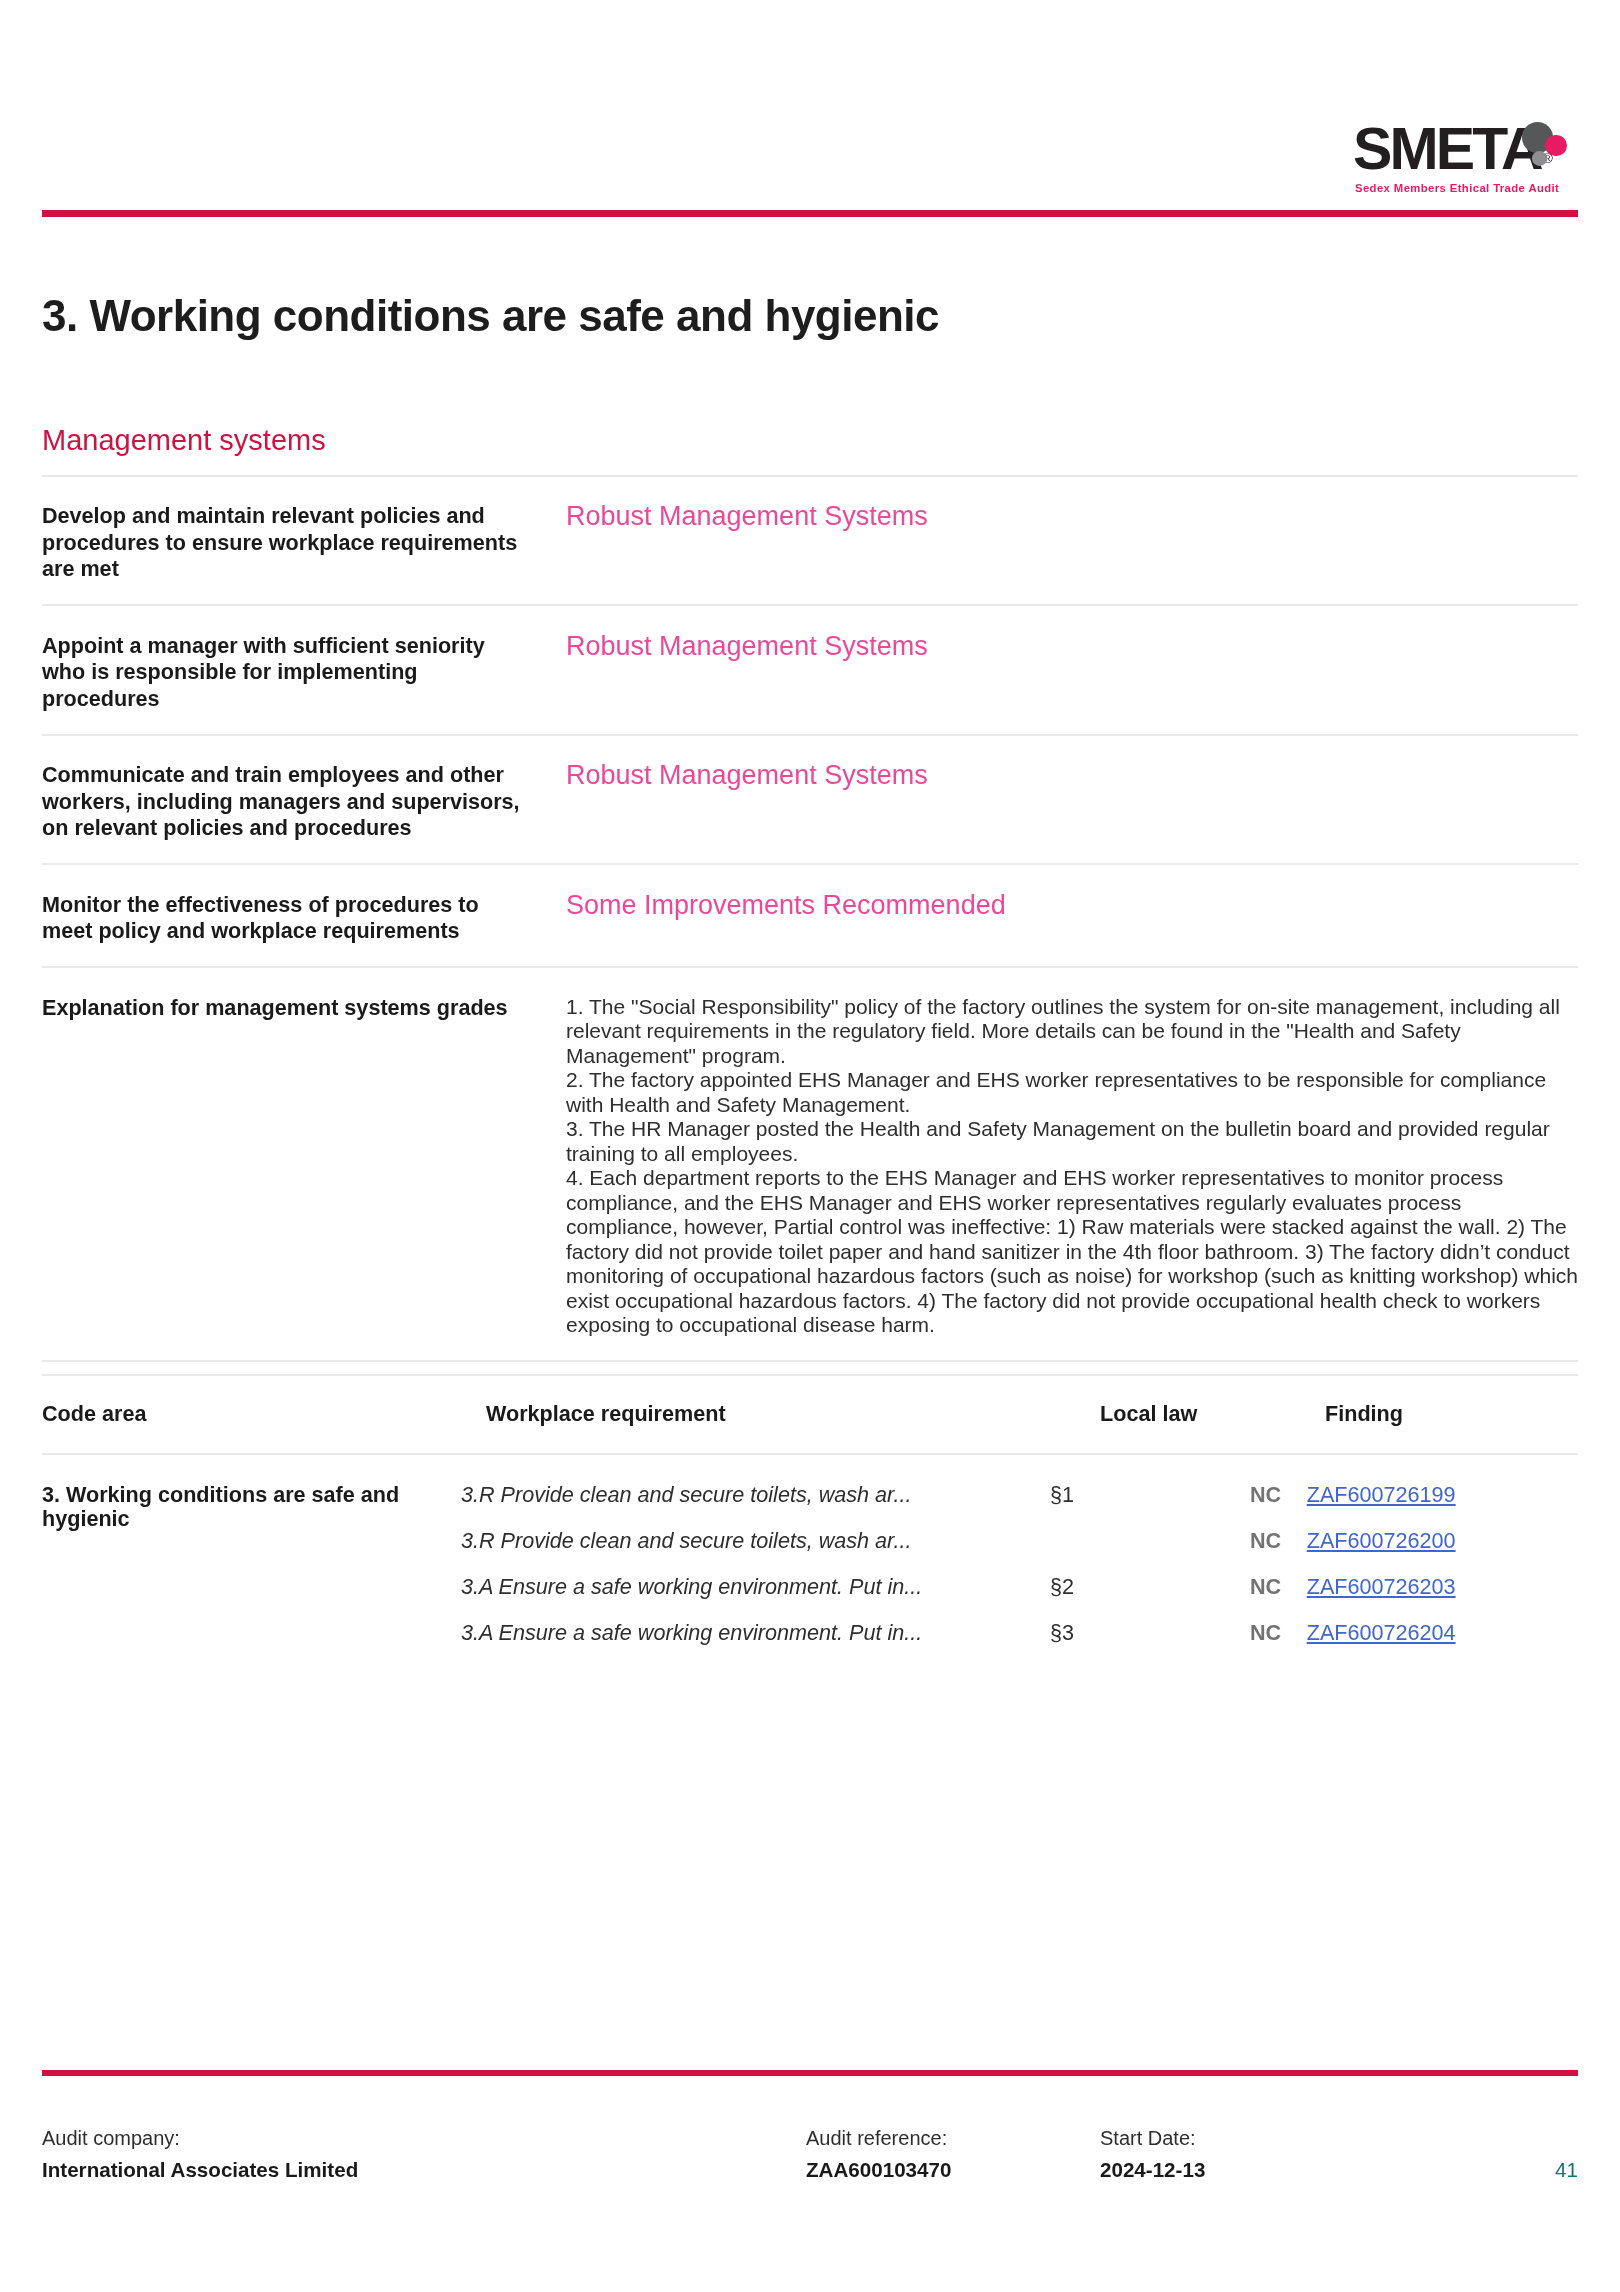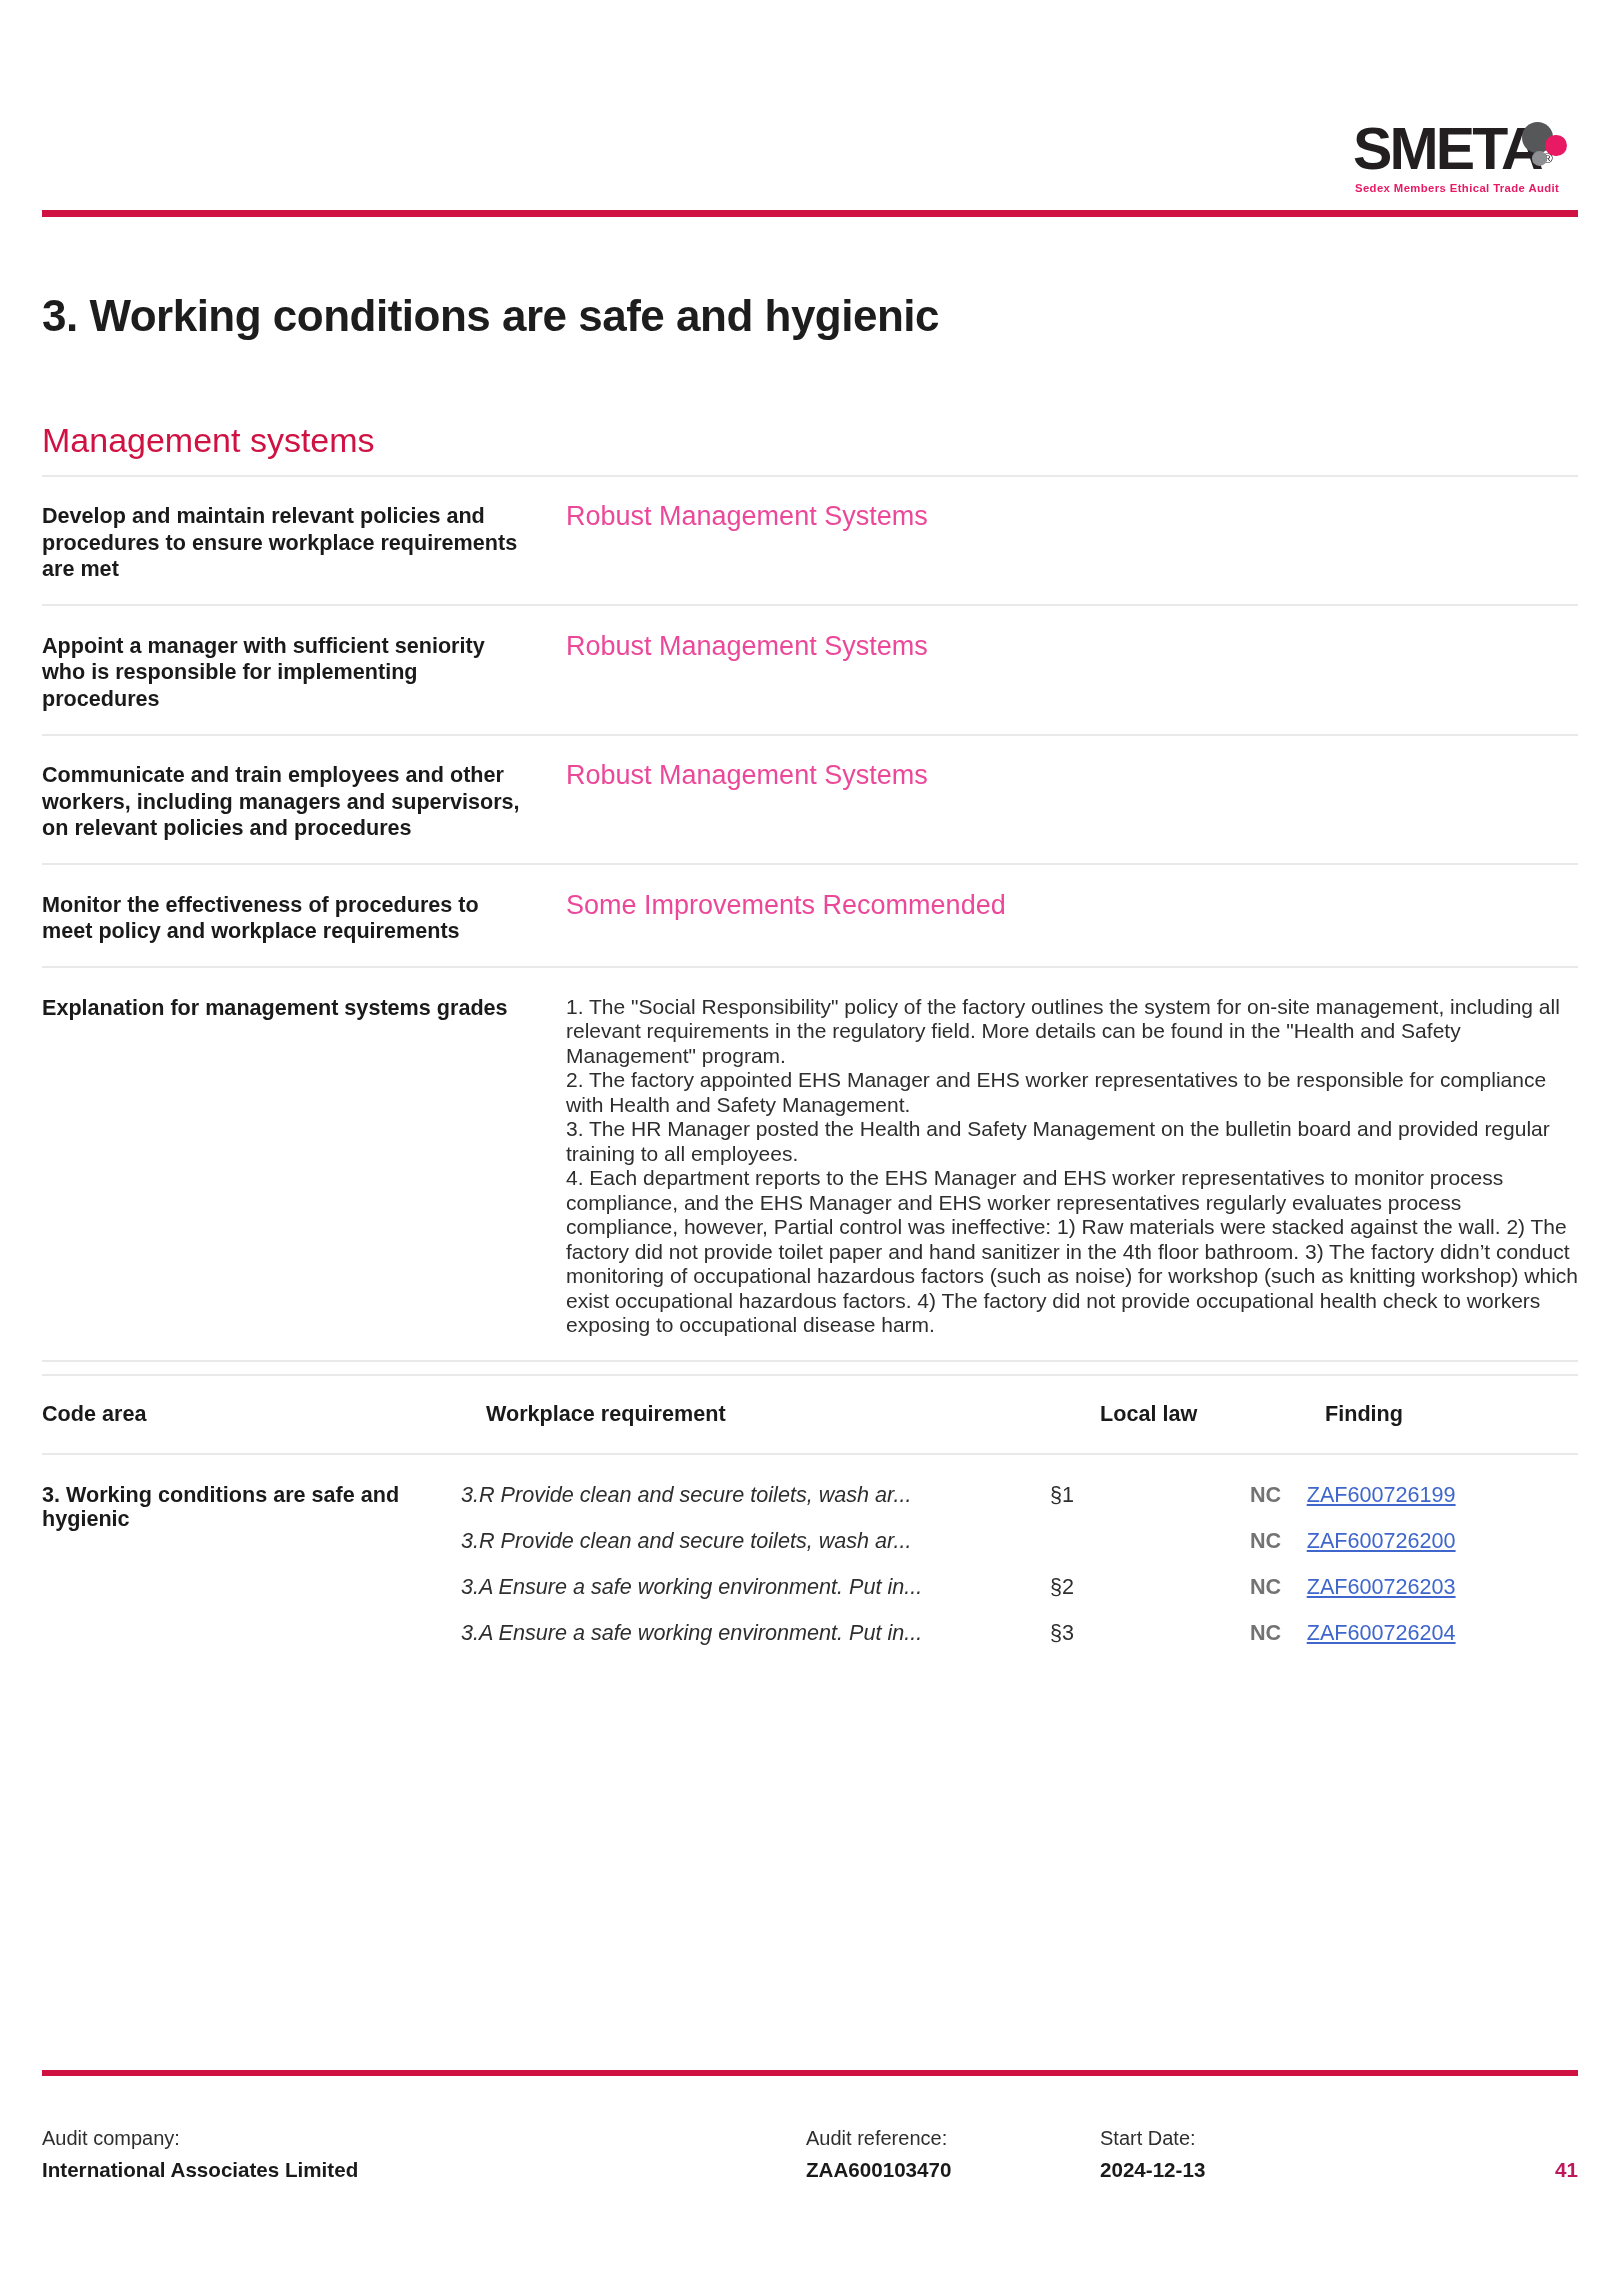--- a/index.html
+++ b/index.html
@@ -29,7 +29,7 @@
   
   .page-title { padding-top:290px; font-size:44px; line-height:51px; font-weight:700;
     letter-spacing:-0.5px; color:#1d1d1d; }
-  .section-heading { font-size:34px; line-height:34px; font-weight:400; color:#d01243; }
+  .section-heading { font-size:29px; line-height:34px; font-weight:400; color:#d01243; }
   .heading-mgmt { margin-top:82px; margin-bottom:17.6px; }
   .heading-findings { margin-top:74px; }
 

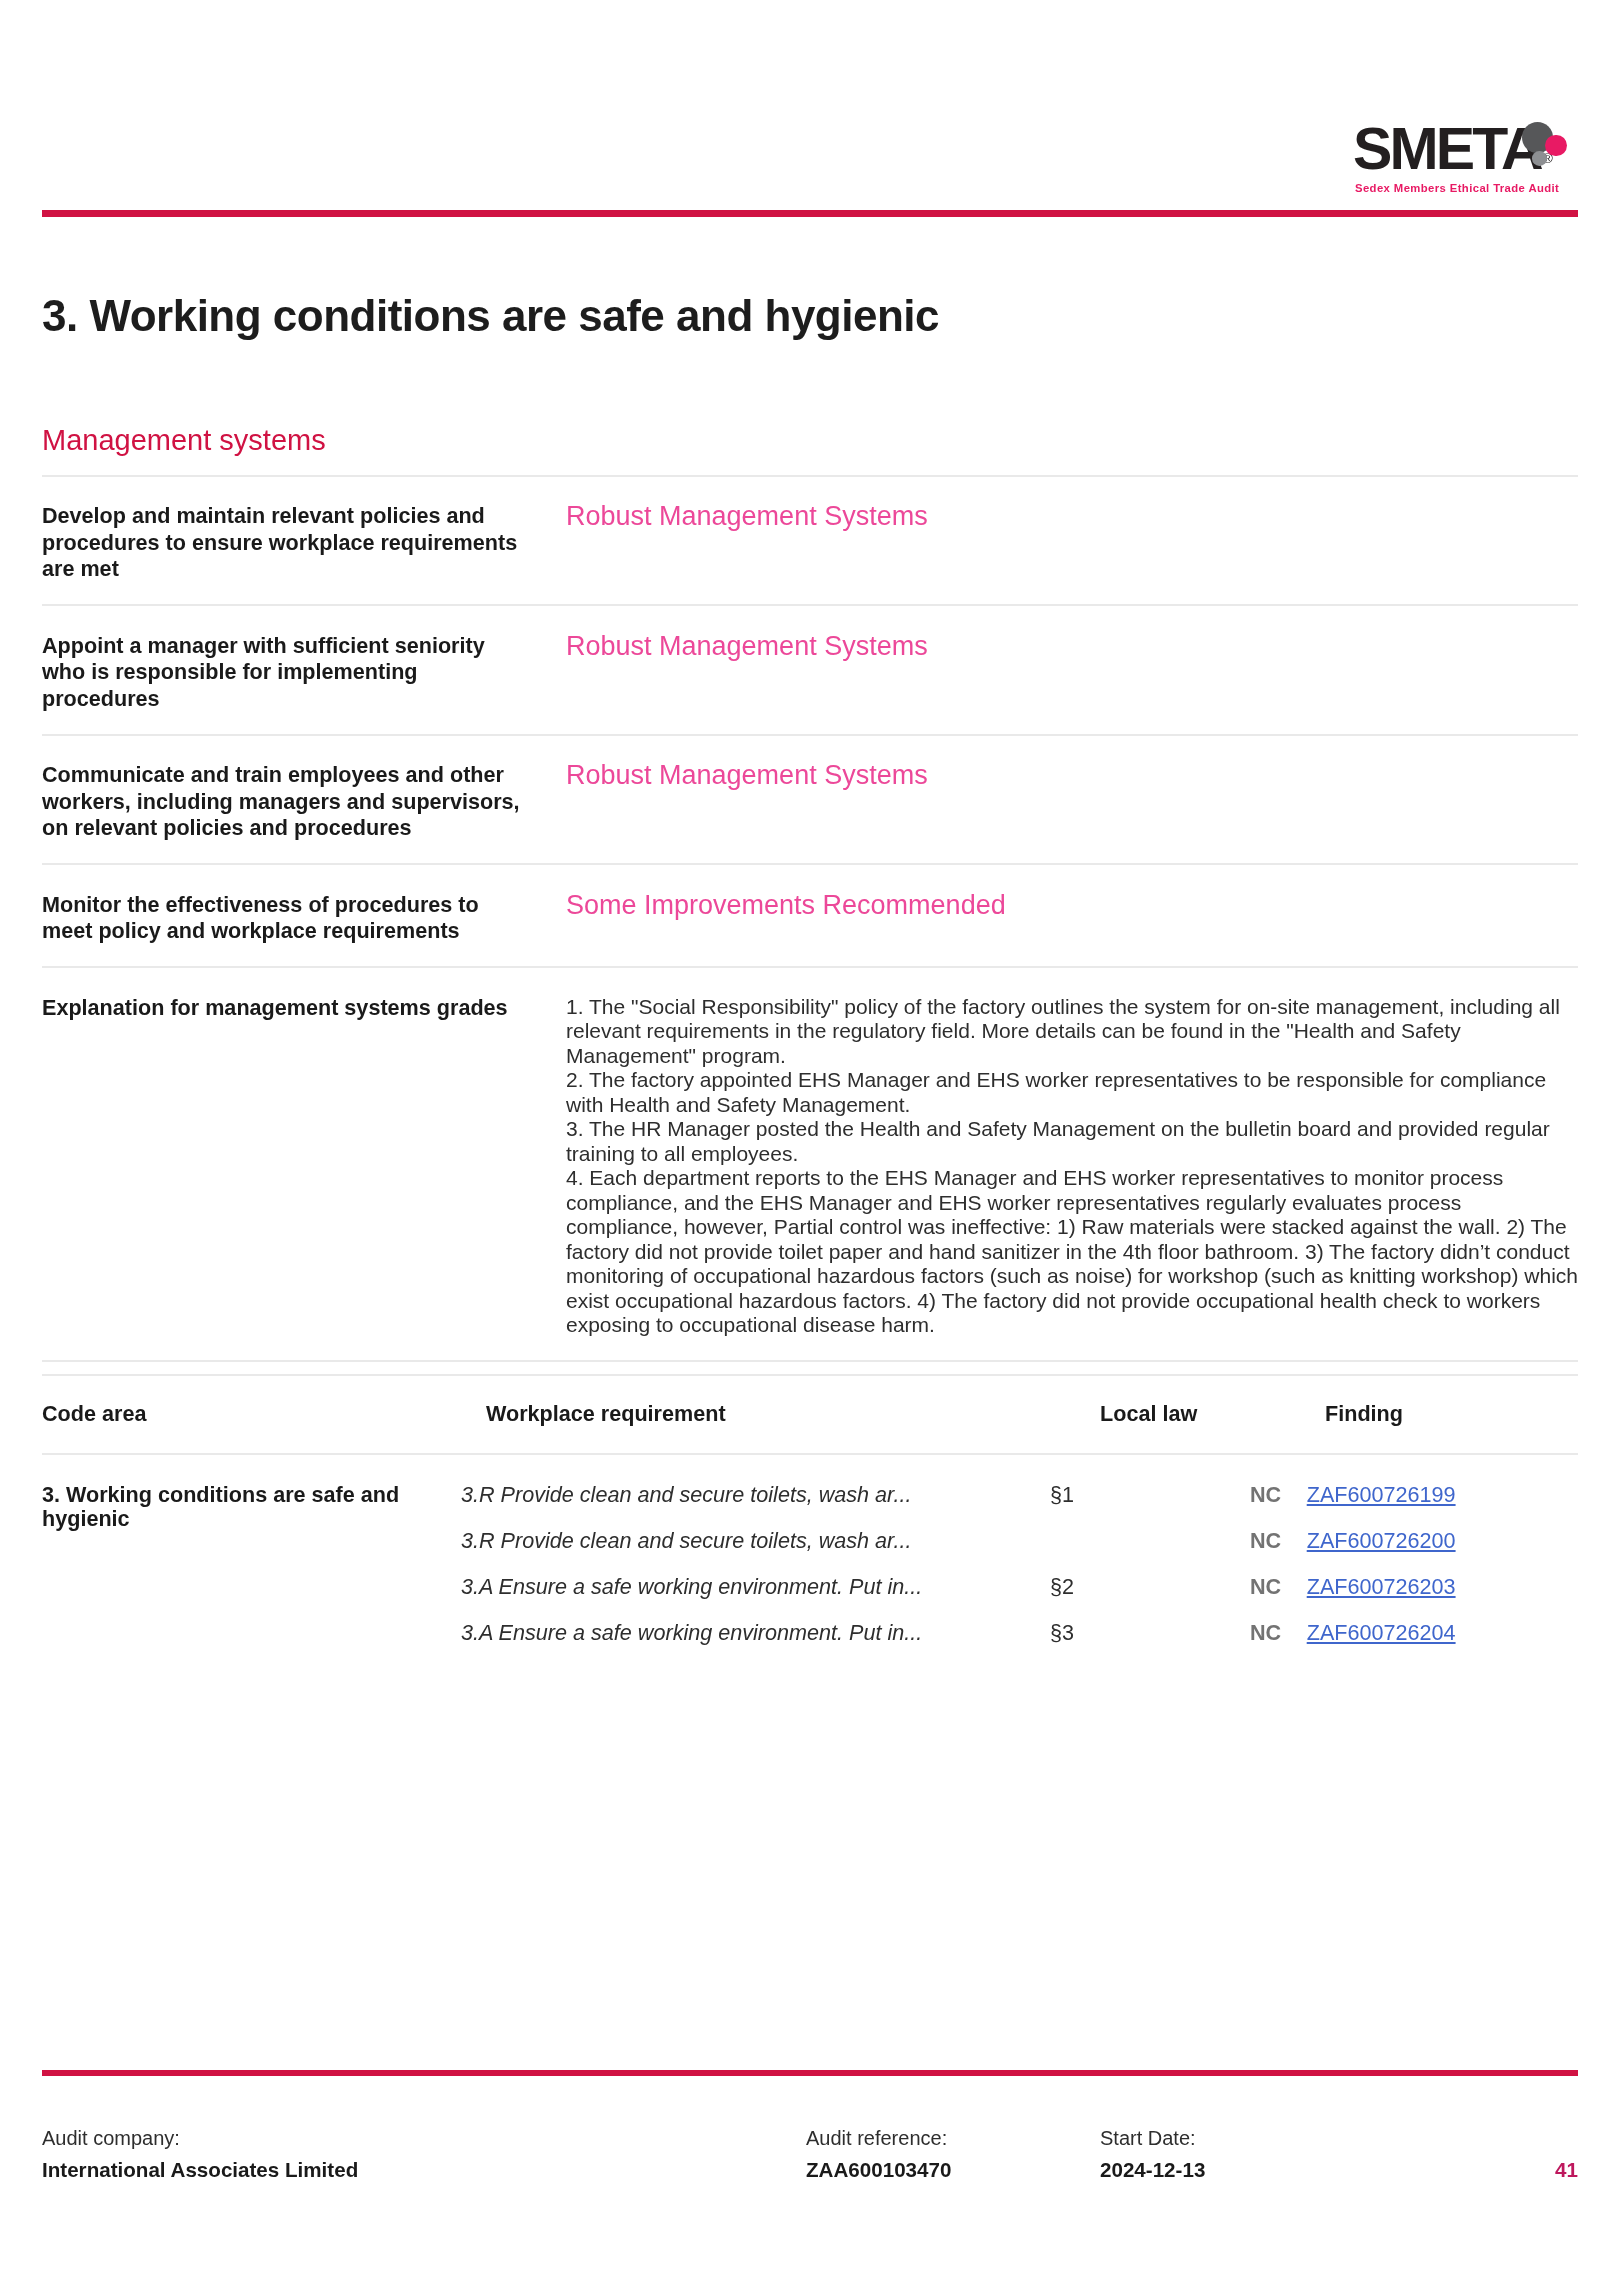--- a/index.html
+++ b/index.html
@@ -61,7 +61,7 @@
   .f-label { font-size:20px; color:#2e2e2e; top:0; }
   .f-value { font-weight:700; font-size:20.6px; color:#1a1a1a; top:31px; }
   .f-c1 { left:0; } .f-c2 { left:764px; } .f-c3 { left:1058px; }
-  .f-page { right:0; top:31px; font-weight:700; font-size:20.6px; color:#be185d; }
+  .f-page { right:0; top:31px; font-weight:400; font-size:20.6px; color:#0f766e; }
 </style>
 </head>
 <body>

